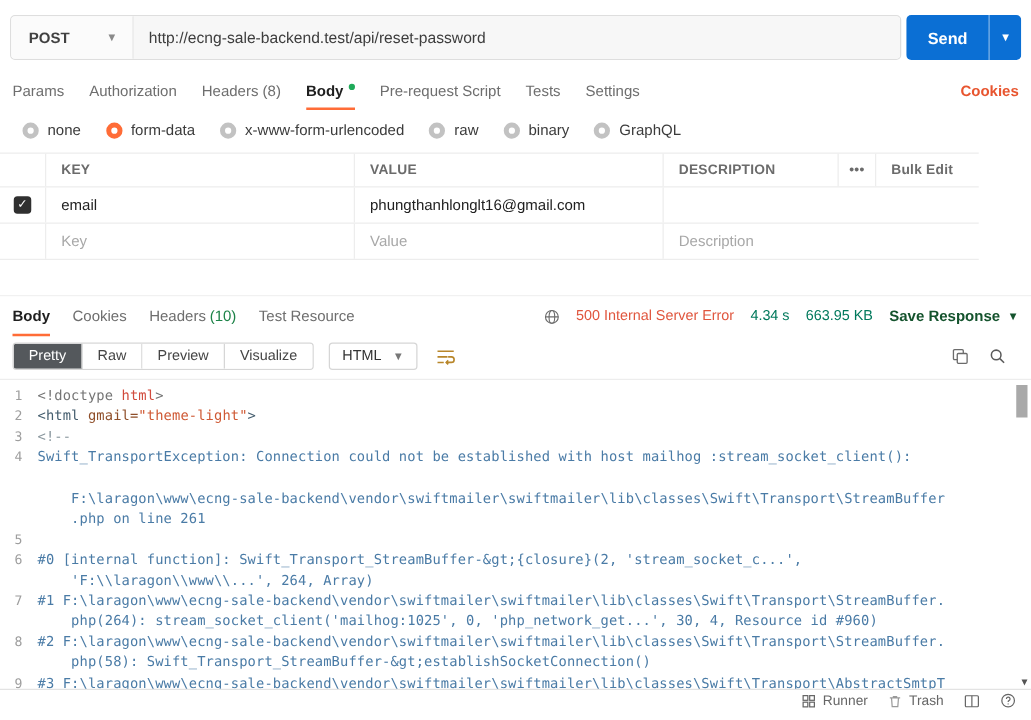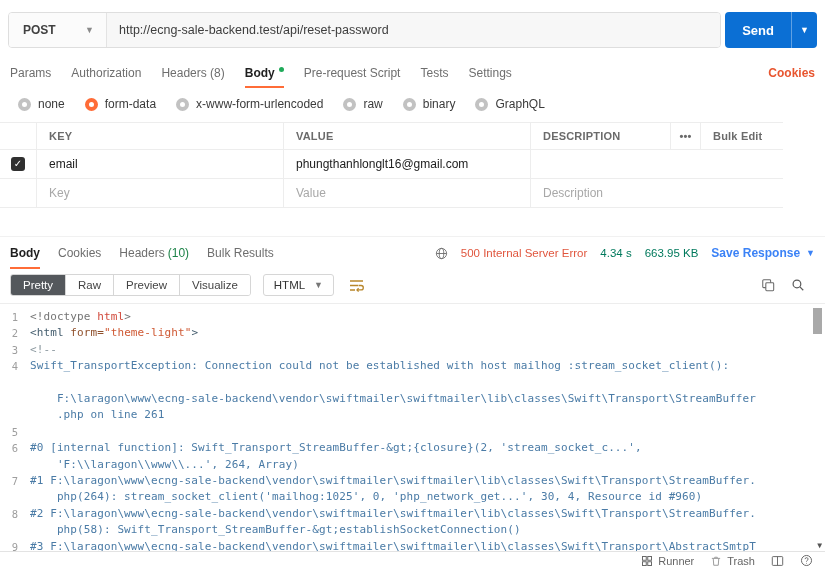--- a/index.html
+++ b/index.html
@@ -222,7 +222,7 @@
             <span class="tab-count">(10)</span>
           </div>
           <div class="resp-tab">
-            <span>Bulk Results</span>
+            <span>Test Resource</span>
           </div>
         </div>
       <div class="resp-meta">

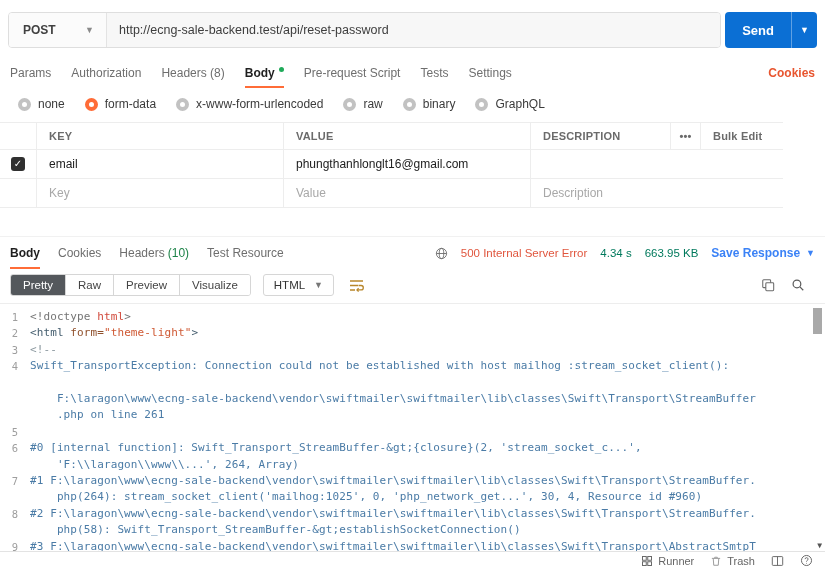--- a/index.html
+++ b/index.html
@@ -68,7 +68,7 @@
   .globe { display:flex; }
   .status-val { color:#e0563e; }
   .time-val, .size-val { color:#00795c; }
-  .save-resp { color:#3b82f6; font-weight:bold; font-size:12px; display:flex; gap:6px; align-items:center; cursor:pointer; }
+  .save-resp { color:#14532d; font-weight:bold; font-size:12px; display:flex; gap:6px; align-items:center; cursor:pointer; }
   .save-resp .caret { font-size:9px; }
 
   

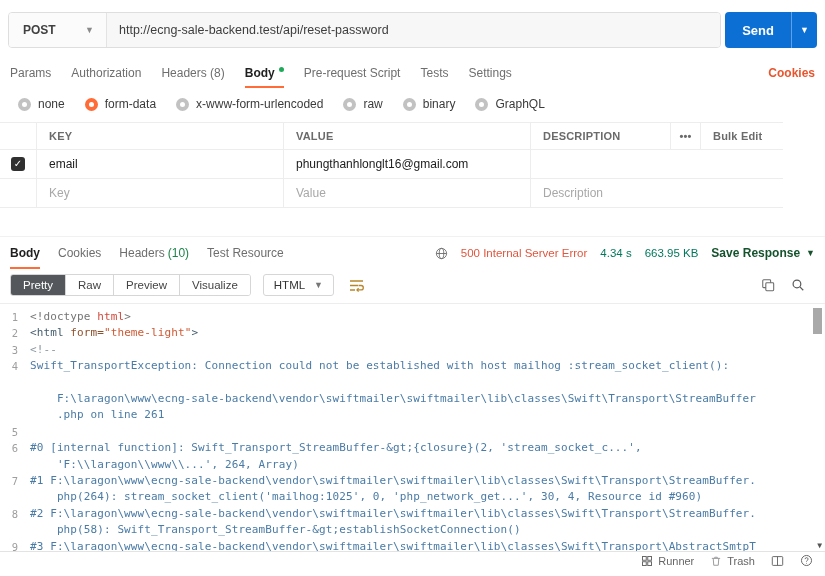--- a/index.html
+++ b/index.html
@@ -285,7 +285,7 @@
           </div>
           <div class="code-row">
             <span class="ln">2</span>
-            <span class="lt"><span class="c-tag">&lt;html </span><span class="c-attr">form=</span><span class="c-str">"theme-light"</span><span class="c-tag">&gt;</span></span>
+            <span class="lt"><span class="c-tag">&lt;html </span><span class="c-attr">gmail=</span><span class="c-str">"theme-light"</span><span class="c-tag">&gt;</span></span>
           </div>
           <div class="code-row">
             <span class="ln">3</span>

